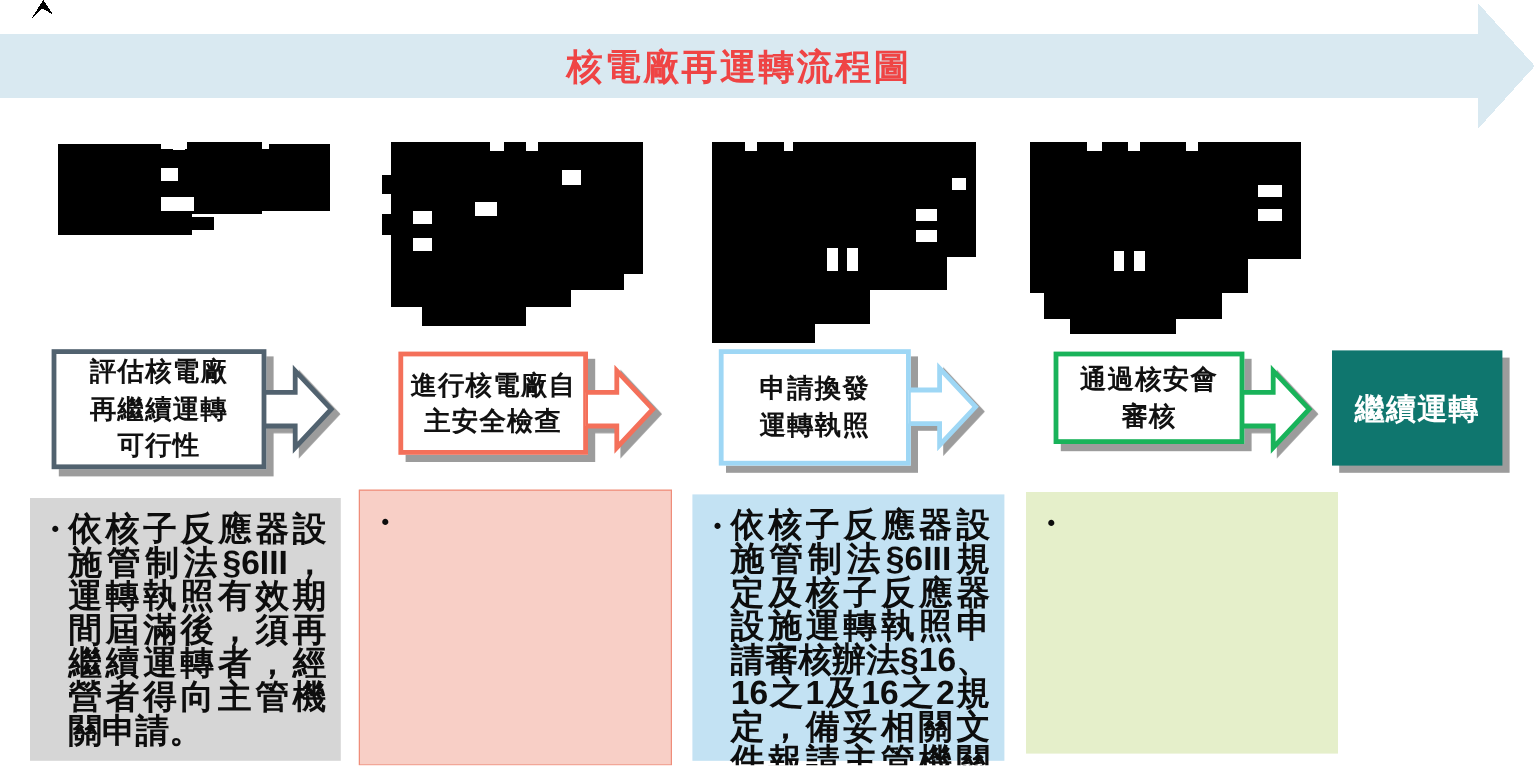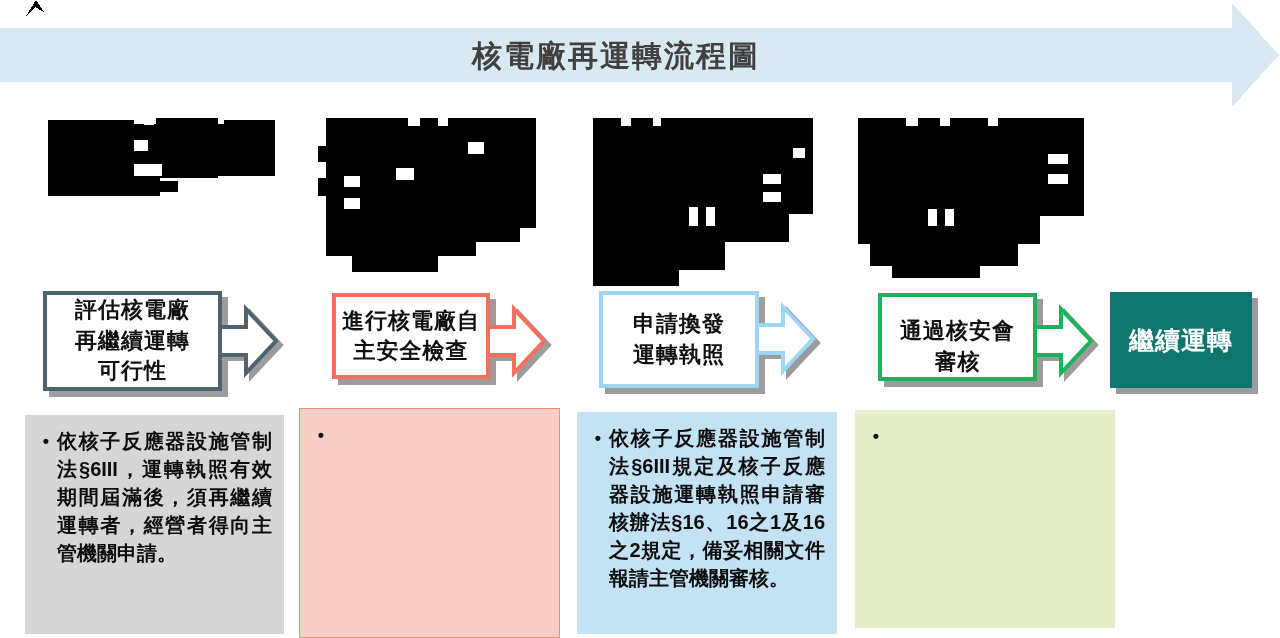--- a/index.html
+++ b/index.html
@@ -13,7 +13,7 @@
   #banner-svg{left:0;top:0;}
   #flow-title{
     left:0;top:36px;width:1232px;text-align:center;
-    font-size:30px;font-weight:bold;color:#404040;letter-spacing:2px;
+    font-size:30px;font-weight:bold;color:#ef4444;letter-spacing:2px;
   }
   
   .redacted{position:absolute;}

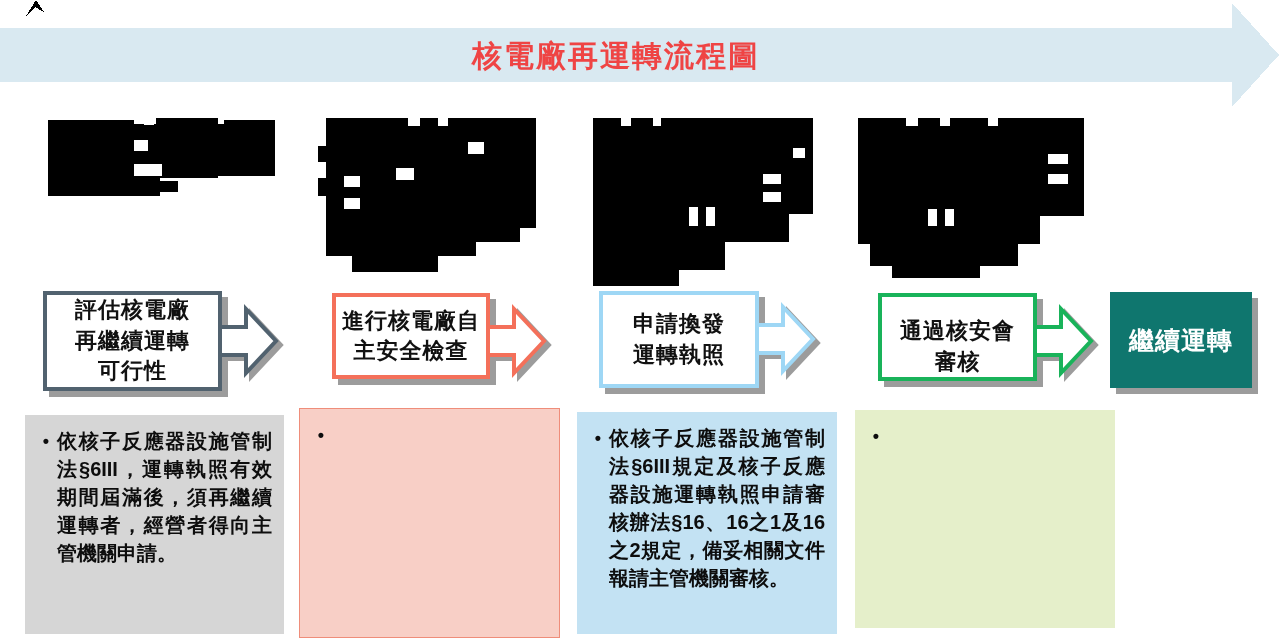--- a/index.html
+++ b/index.html
@@ -145,7 +145,7 @@
     <polygon points="0,26 26,26 26,8 56,40 26,72 26,54 0,54" fill="#fff" stroke-width="4" style="stroke: rgb(158, 215, 245);"></polygon>
   </svg>
 
-  <div class="step-box" style="left: 878px; top: 293px; width: 159px; height: 88px; border-color: rgb(25, 179, 90); align-items: flex-end;">
+  <div class="step-box" style="left: 878px; top: 293px; width: 159px; height: 77px; border-color: rgb(25, 179, 90);">
     <div class="step-label">通過核安會
 審核</div>
   </div>

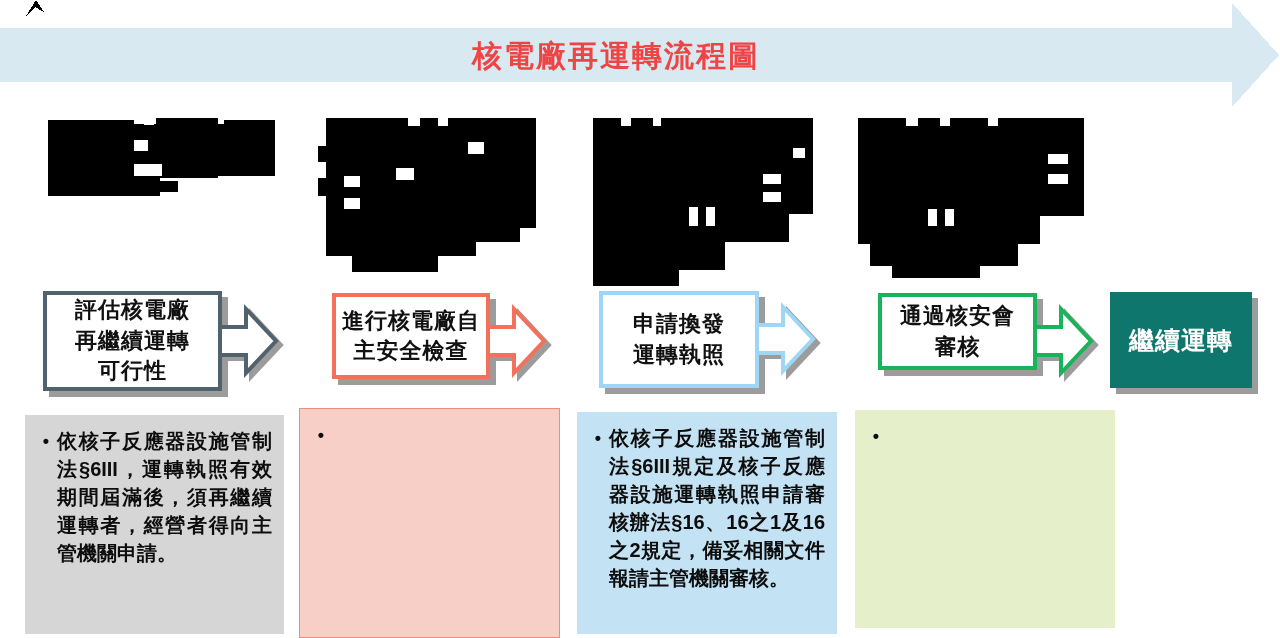--- a/index.html
+++ b/index.html
@@ -45,7 +45,7 @@
     line-height:28px;text-align:center;
   }
   .detail-text{
-    flex:1;font-size:20px;font-weight:600;color:#0d0d0d;line-height:28px;
+    flex:1;font-size:28px;font-weight:600;color:#0d0d0d;line-height:28px;
     text-align:justify;text-justify:inter-character;
   }
 </style>

